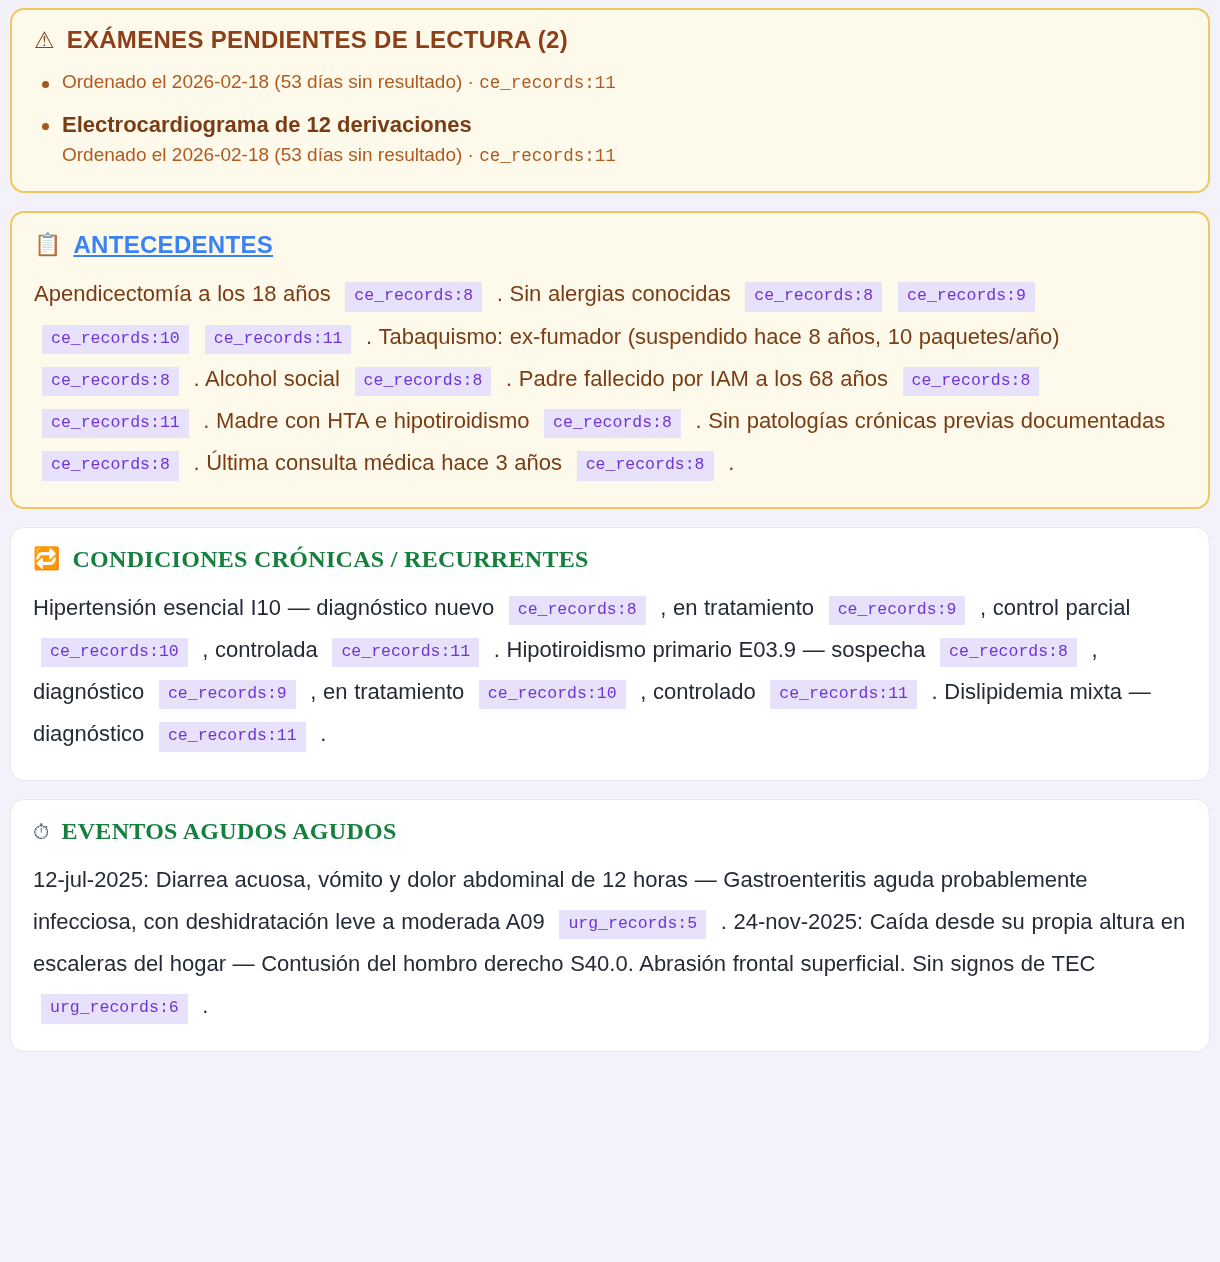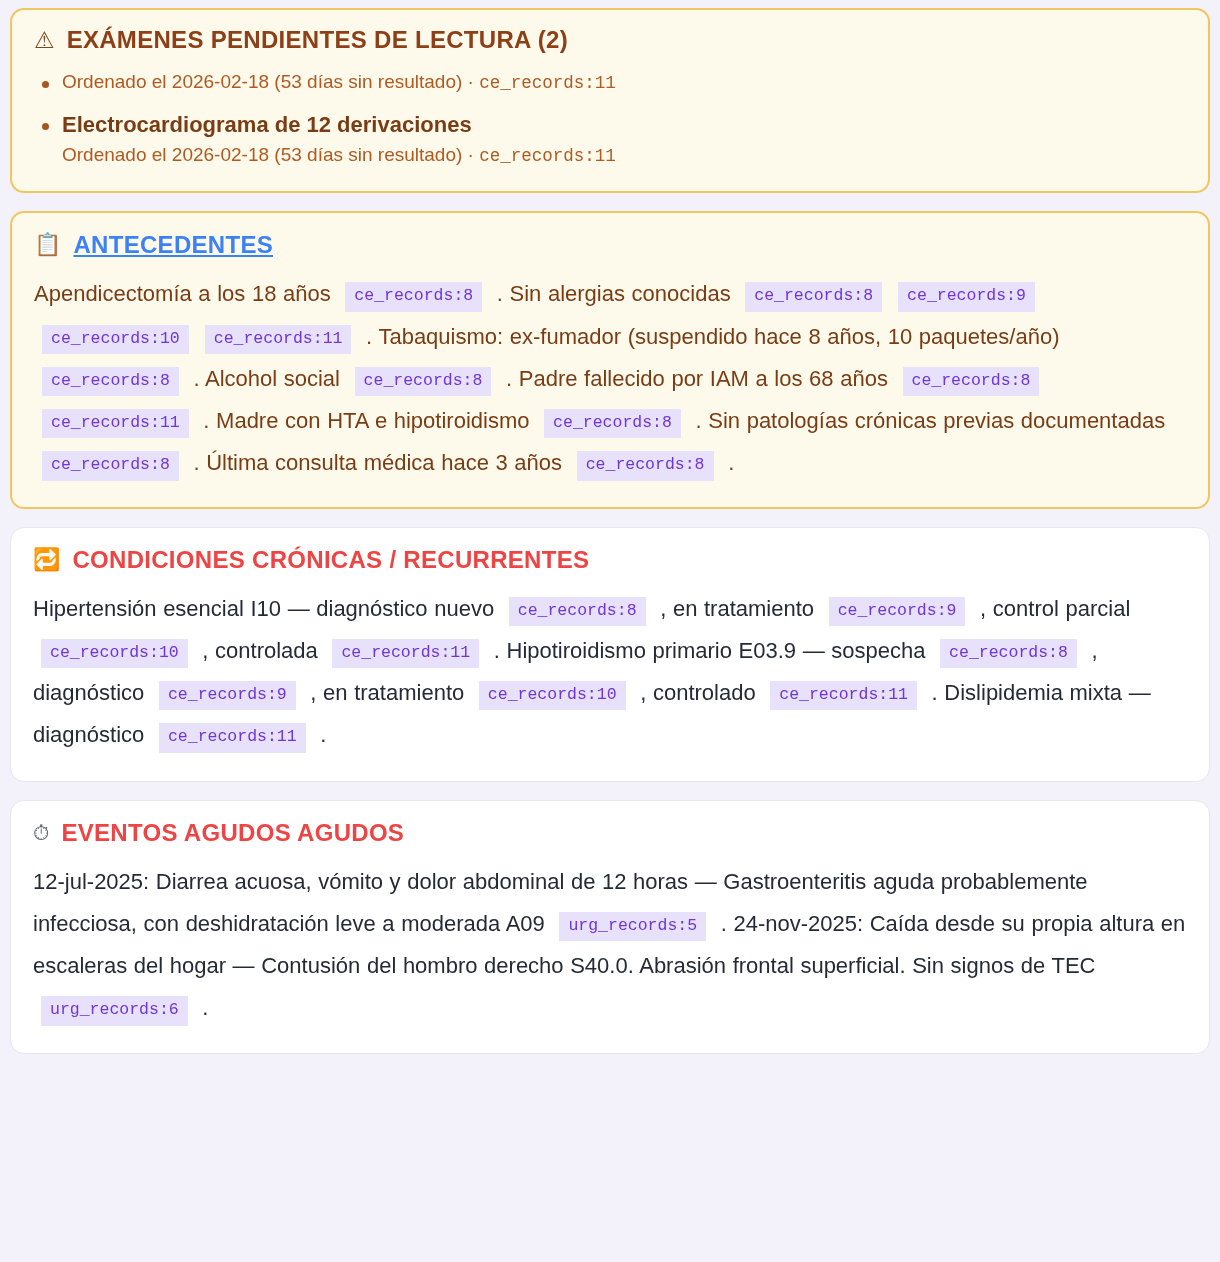--- a/index.html
+++ b/index.html
@@ -57,7 +57,7 @@
   }
   .head-warn .head-title { color: #8d3f17; }
   .head-hist .head-title { color: #3b82f6; text-decoration: underline; }
-  .head-plain .head-title { color: #ef4444; }
+  .head-plain .head-title { color: #15803d; font-family: Liberation Serif, serif; }
 
   .ico {
     display: inline-block;

